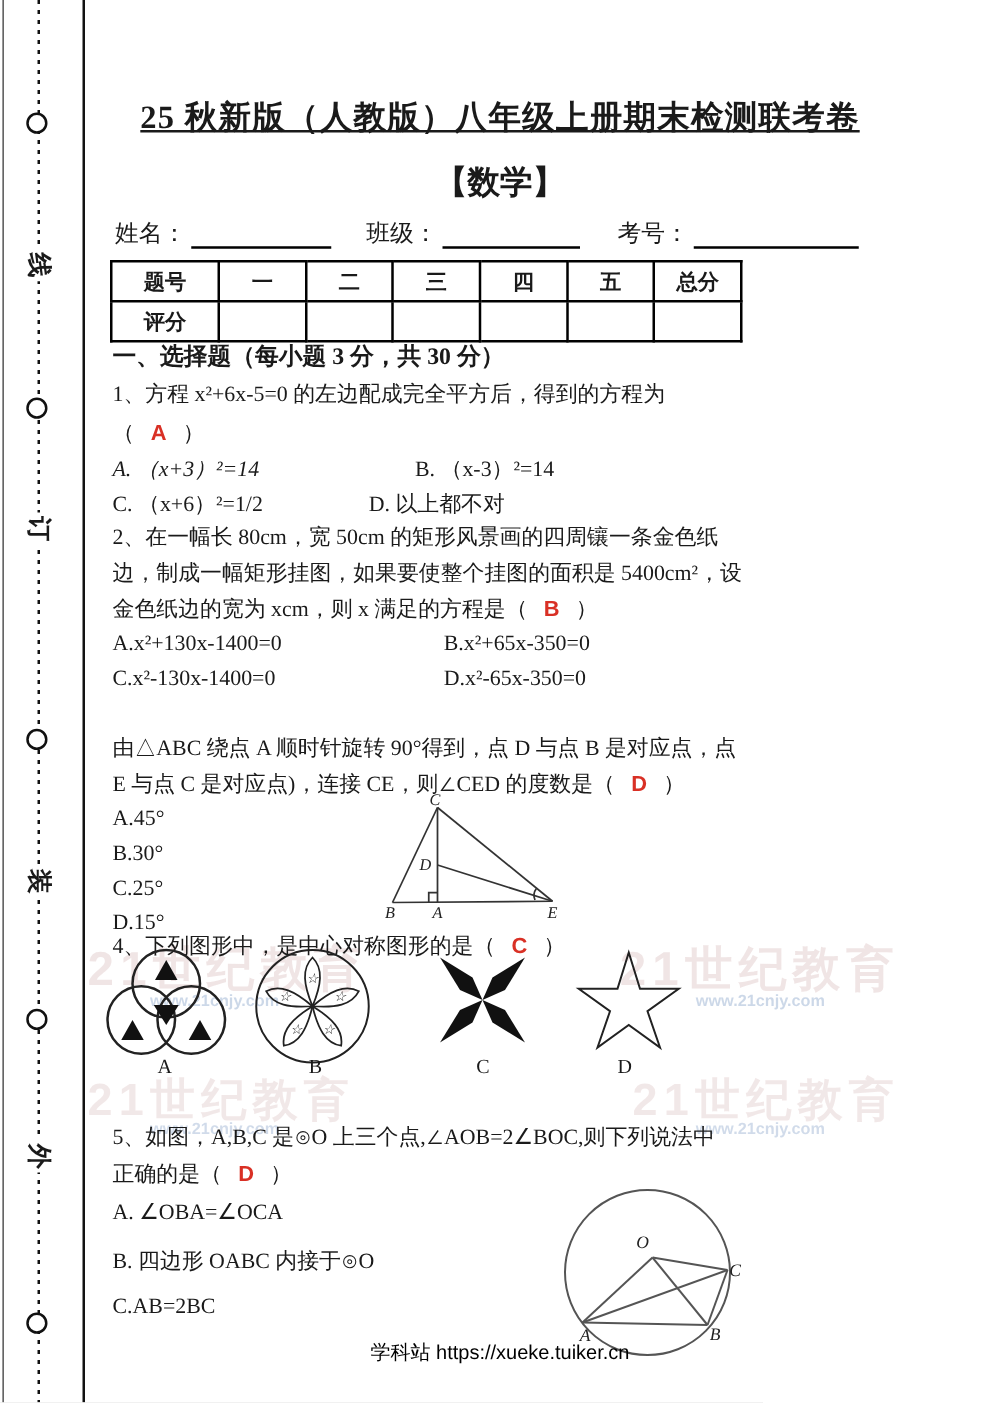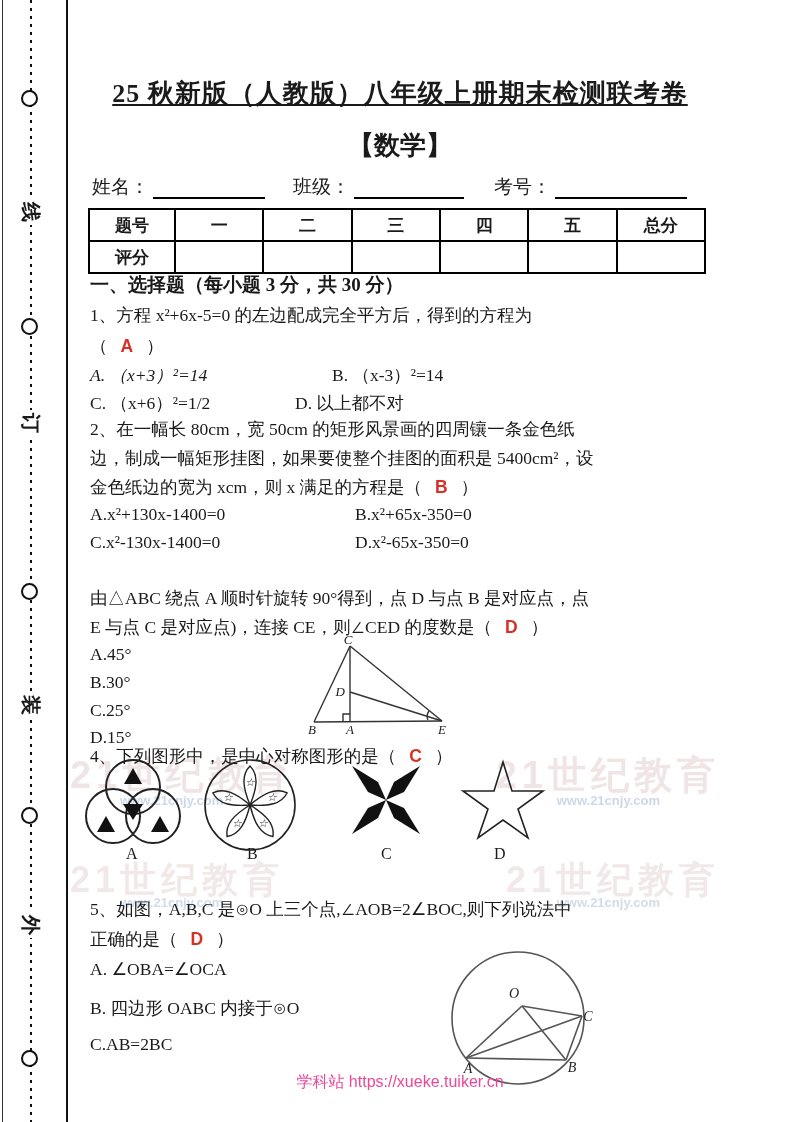--- a/index.html
+++ b/index.html
@@ -26,7 +26,7 @@
   .blank.b1{width:112px; margin-right:28px;}
   .blank.b2{width:110px; margin-right:30px;}
   .blank.b3{width:132px;}
-  table.score{position:absolute; top:208px; left:88px; width:618px; border-collapse:collapse;
+  table.score{position:absolute; top:208px; left:88px; width:506px; border-collapse:collapse;
     z-index:2; table-layout:fixed;}
   table.score td{border:2px solid #000; text-align:center; font-size:17px; font-weight:bold;
     padding:0; height:30px;}

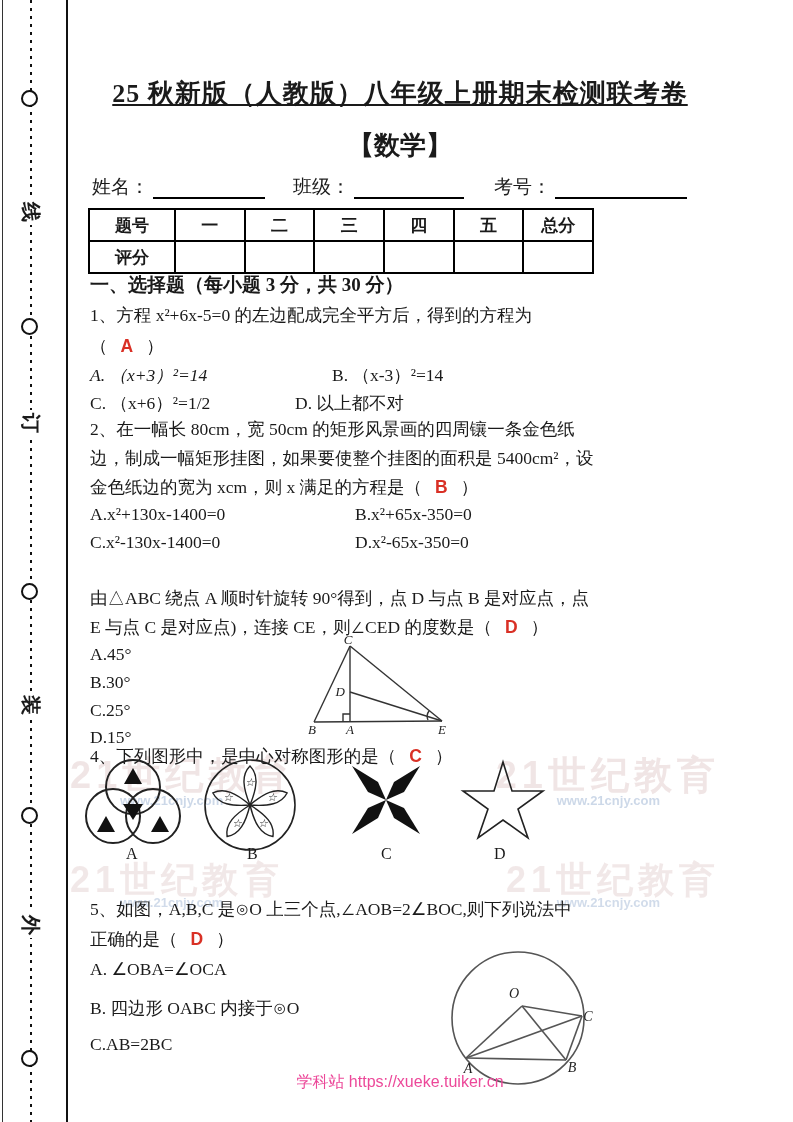--- a/index.html
+++ b/index.html
@@ -247,7 +247,7 @@
     <text x="20" y="127" font-size="14" text-anchor="middle">A</text>
   </svg>
 
-  <div class="footer" style="color:#ec4899">学科站 https://xueke.tuiker.cn</div>
+  <div class="footer" style="color:#000000">学科站 https://xueke.tuiker.cn</div>
 
 </div>
 

